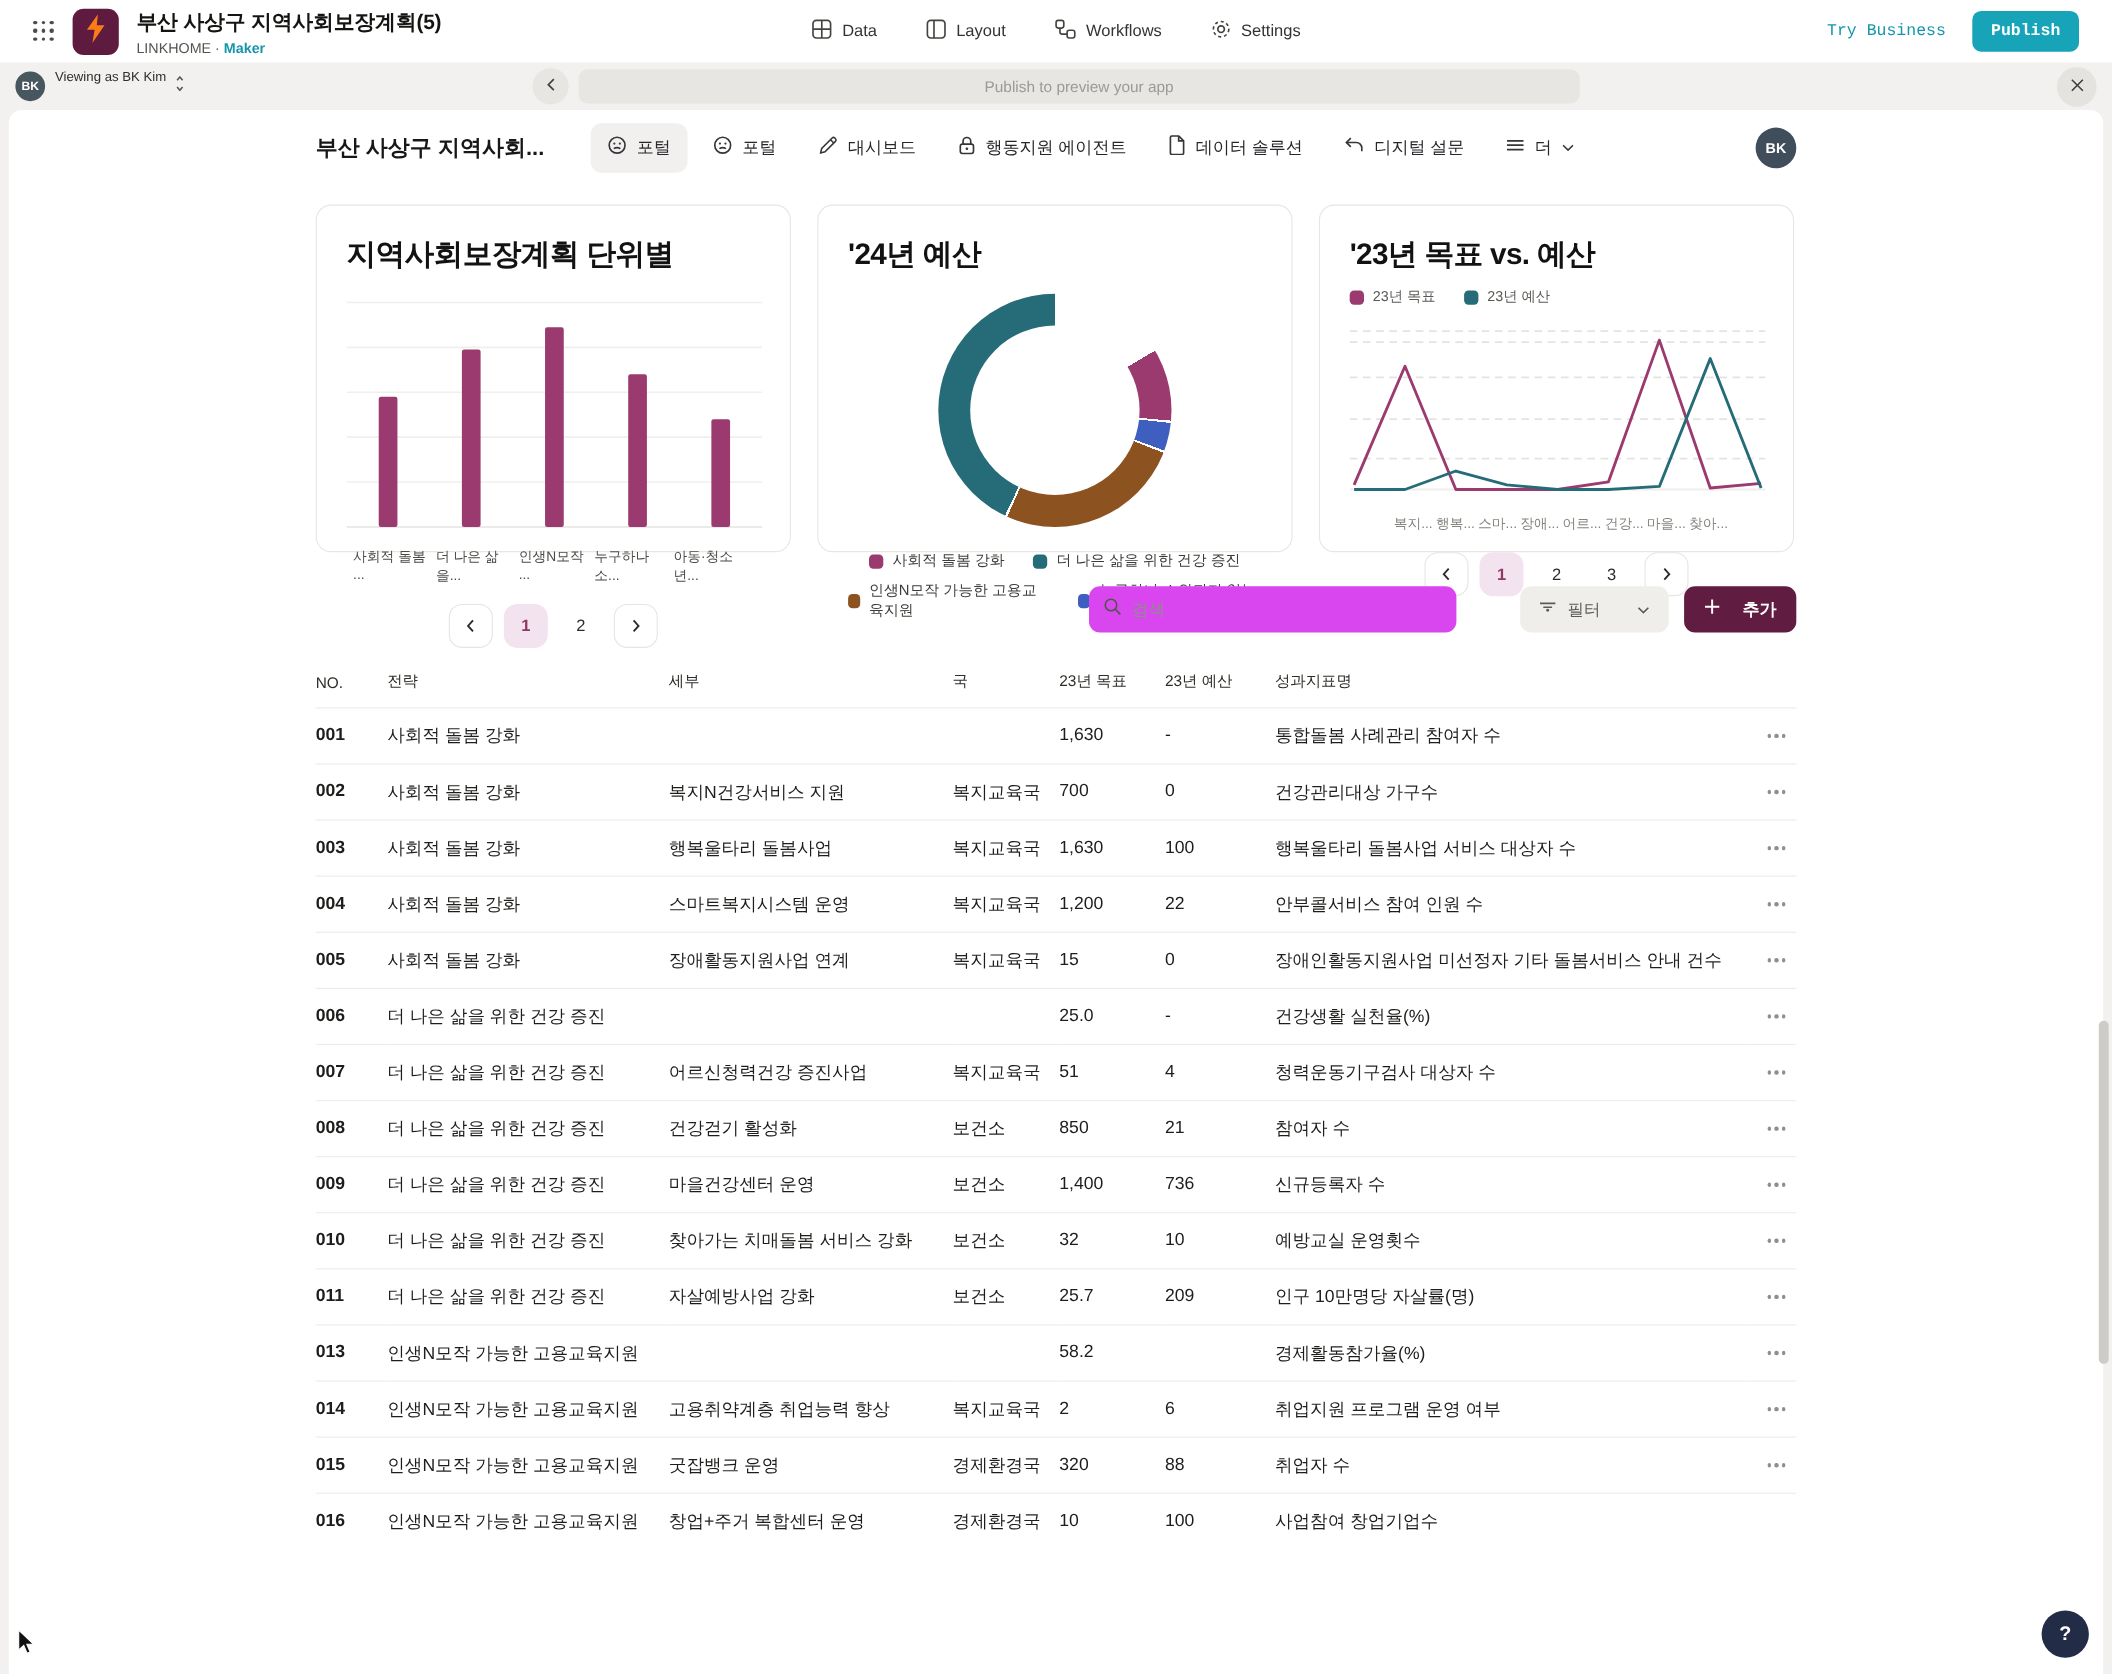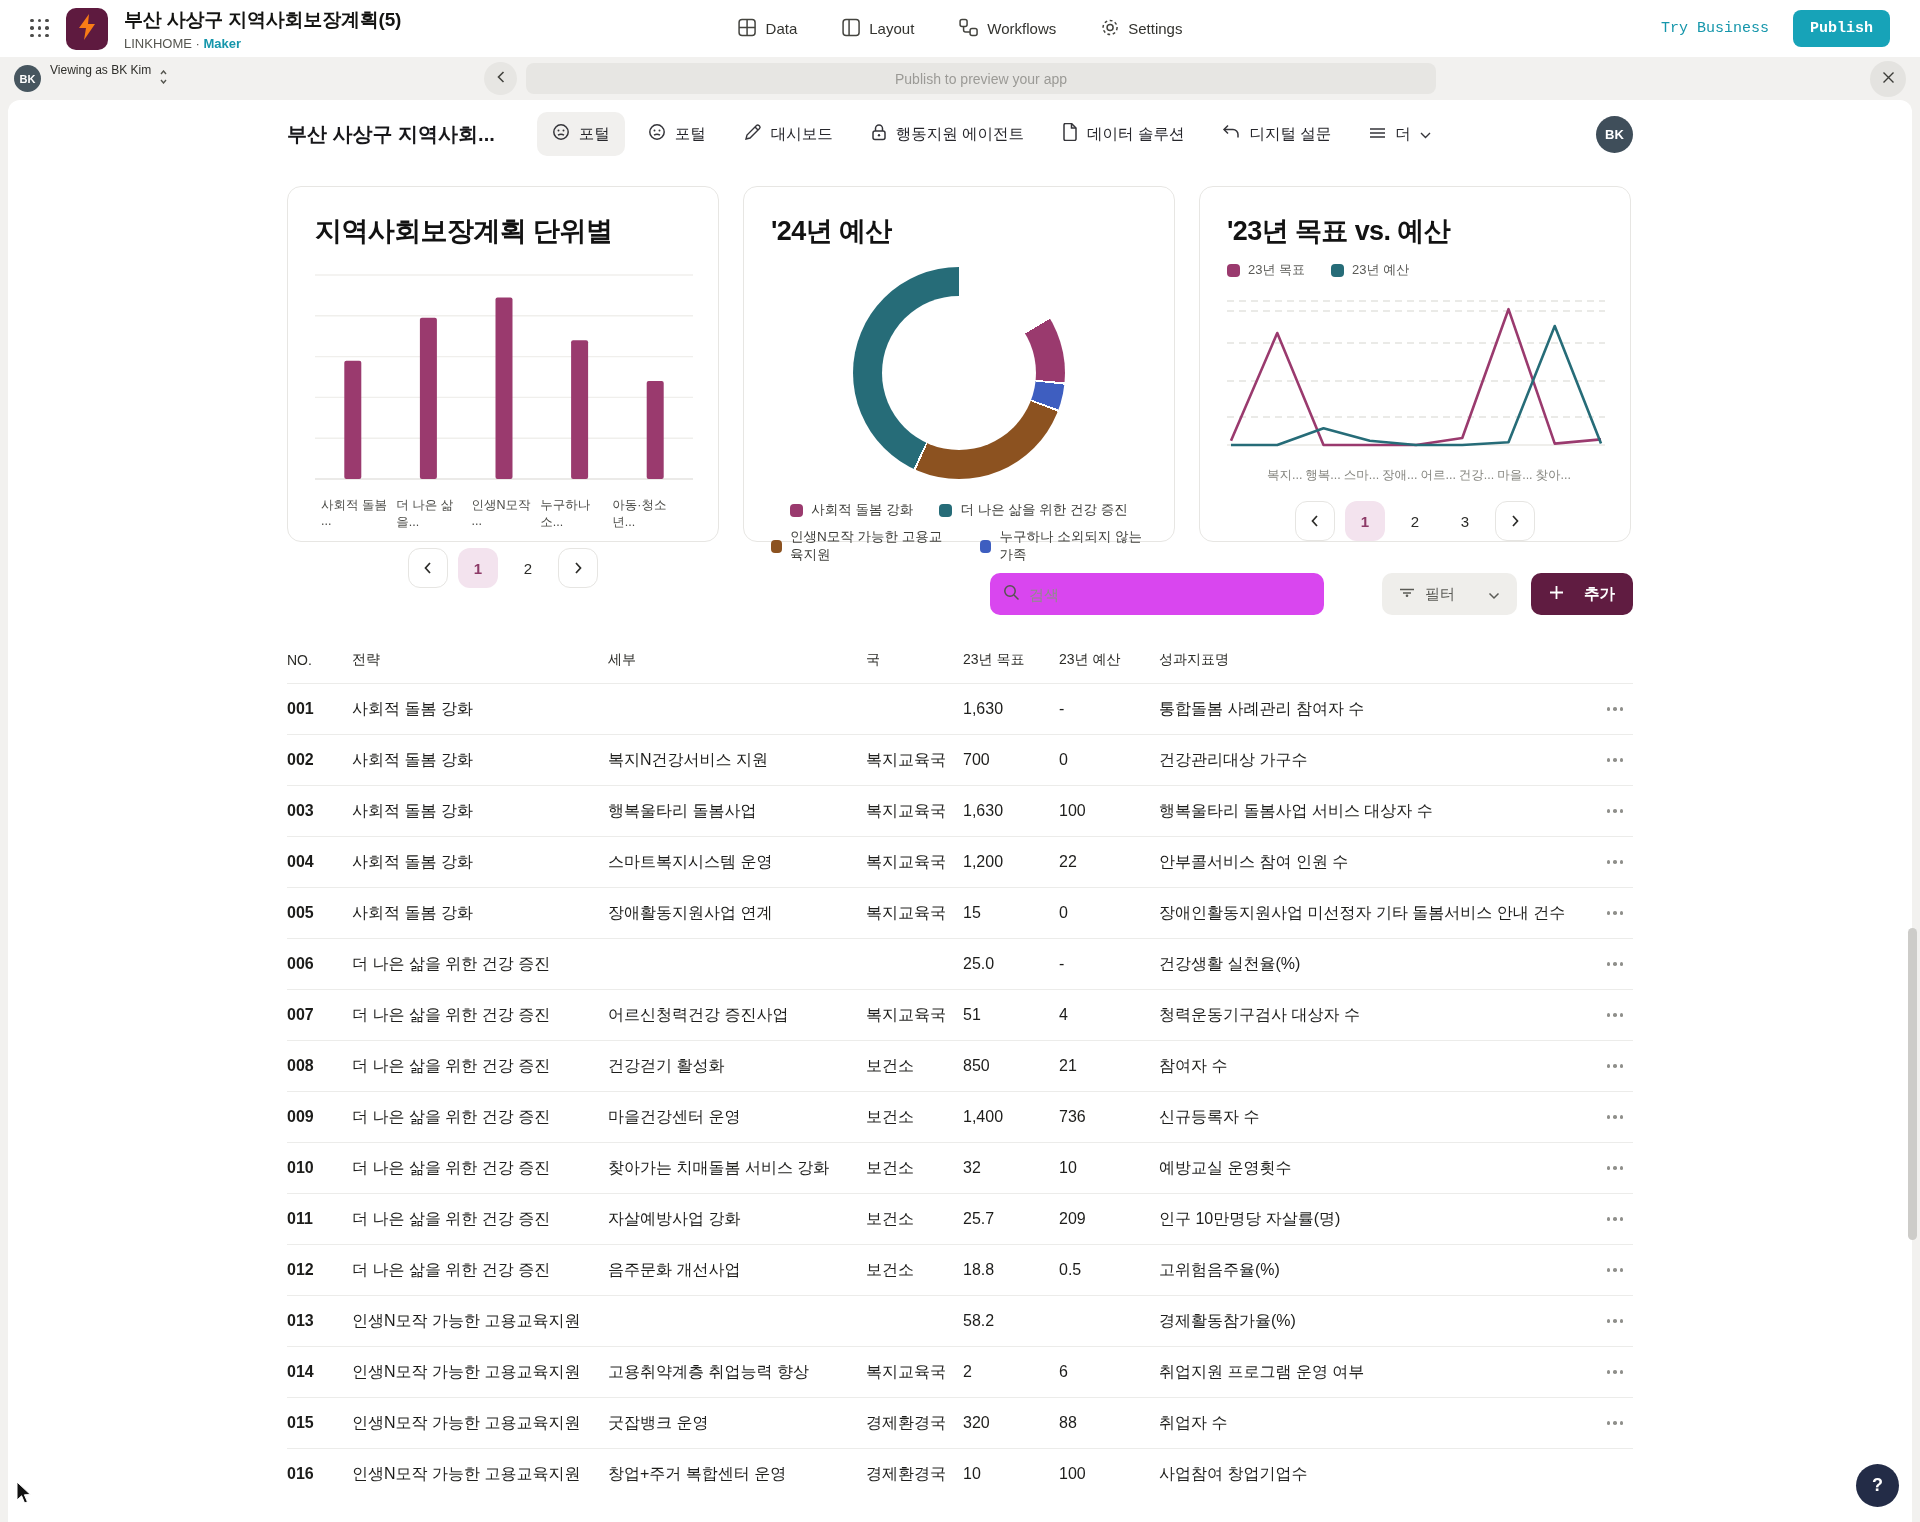--- a/index.html
+++ b/index.html
@@ -44,7 +44,7 @@
 
   
   .cards { display:flex; gap:24px; margin-top:18px; }
-  .card { width:432px; height:356px; background:#fff; border:1px solid #e7e6e3; border-radius:14px; padding:26px 27px; }
+  .card { width:432px; height:316px; background:#fff; border:1px solid #e7e6e3; border-radius:14px; padding:26px 27px; }
   .card h2 { font-size:27px; font-weight:bold; color:#121212; letter-spacing:-0.6px; }
 
   .axis-labels { display:flex; justify-content:space-between; padding:0 6px; margin-top:8px; }

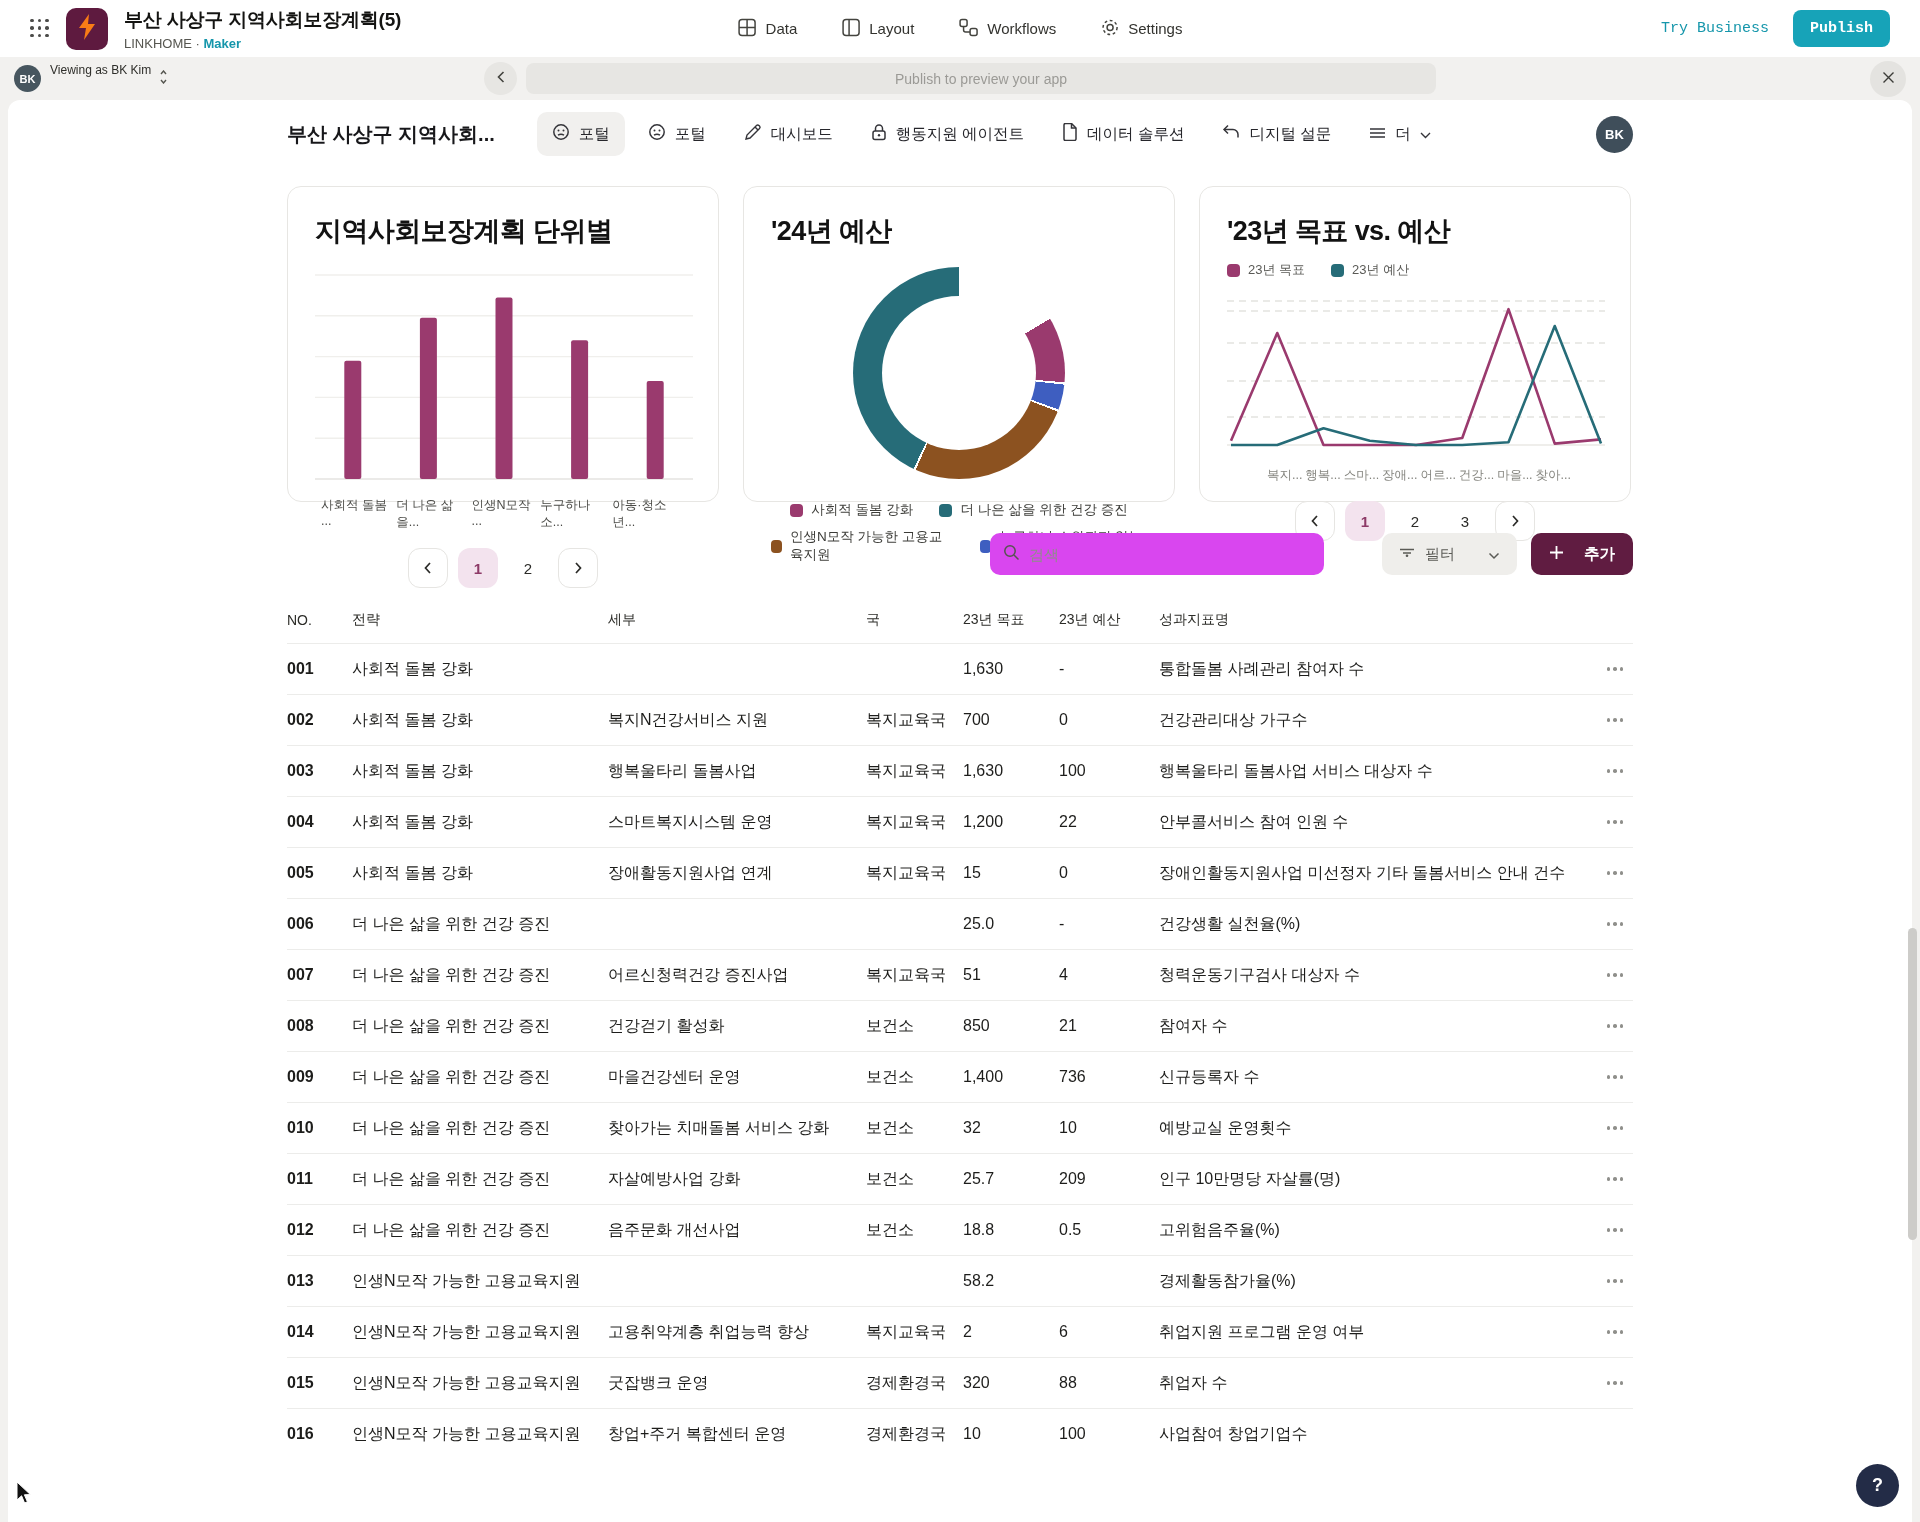--- a/index.html
+++ b/index.html
@@ -607,22 +607,6 @@
             </td>
           </tr>
           <tr>
-            <td class="no">012</td>
-            <td>더 나은 삶을 위한 건강 증진</td>
-            <td>음주문화 개선사업</td>
-            <td>보건소</td>
-            <td>18.8</td>
-            <td>0.5</td>
-            <td>고위험음주율(%)</td>
-            <td>
-              <div class="row-menu">
-                <i></i>
-                <i></i>
-                <i></i>
-              </div>
-            </td>
-          </tr>
-          <tr>
             <td class="no">013</td>
             <td>인생N모작 가능한 고용교육지원</td>
             <td></td>

